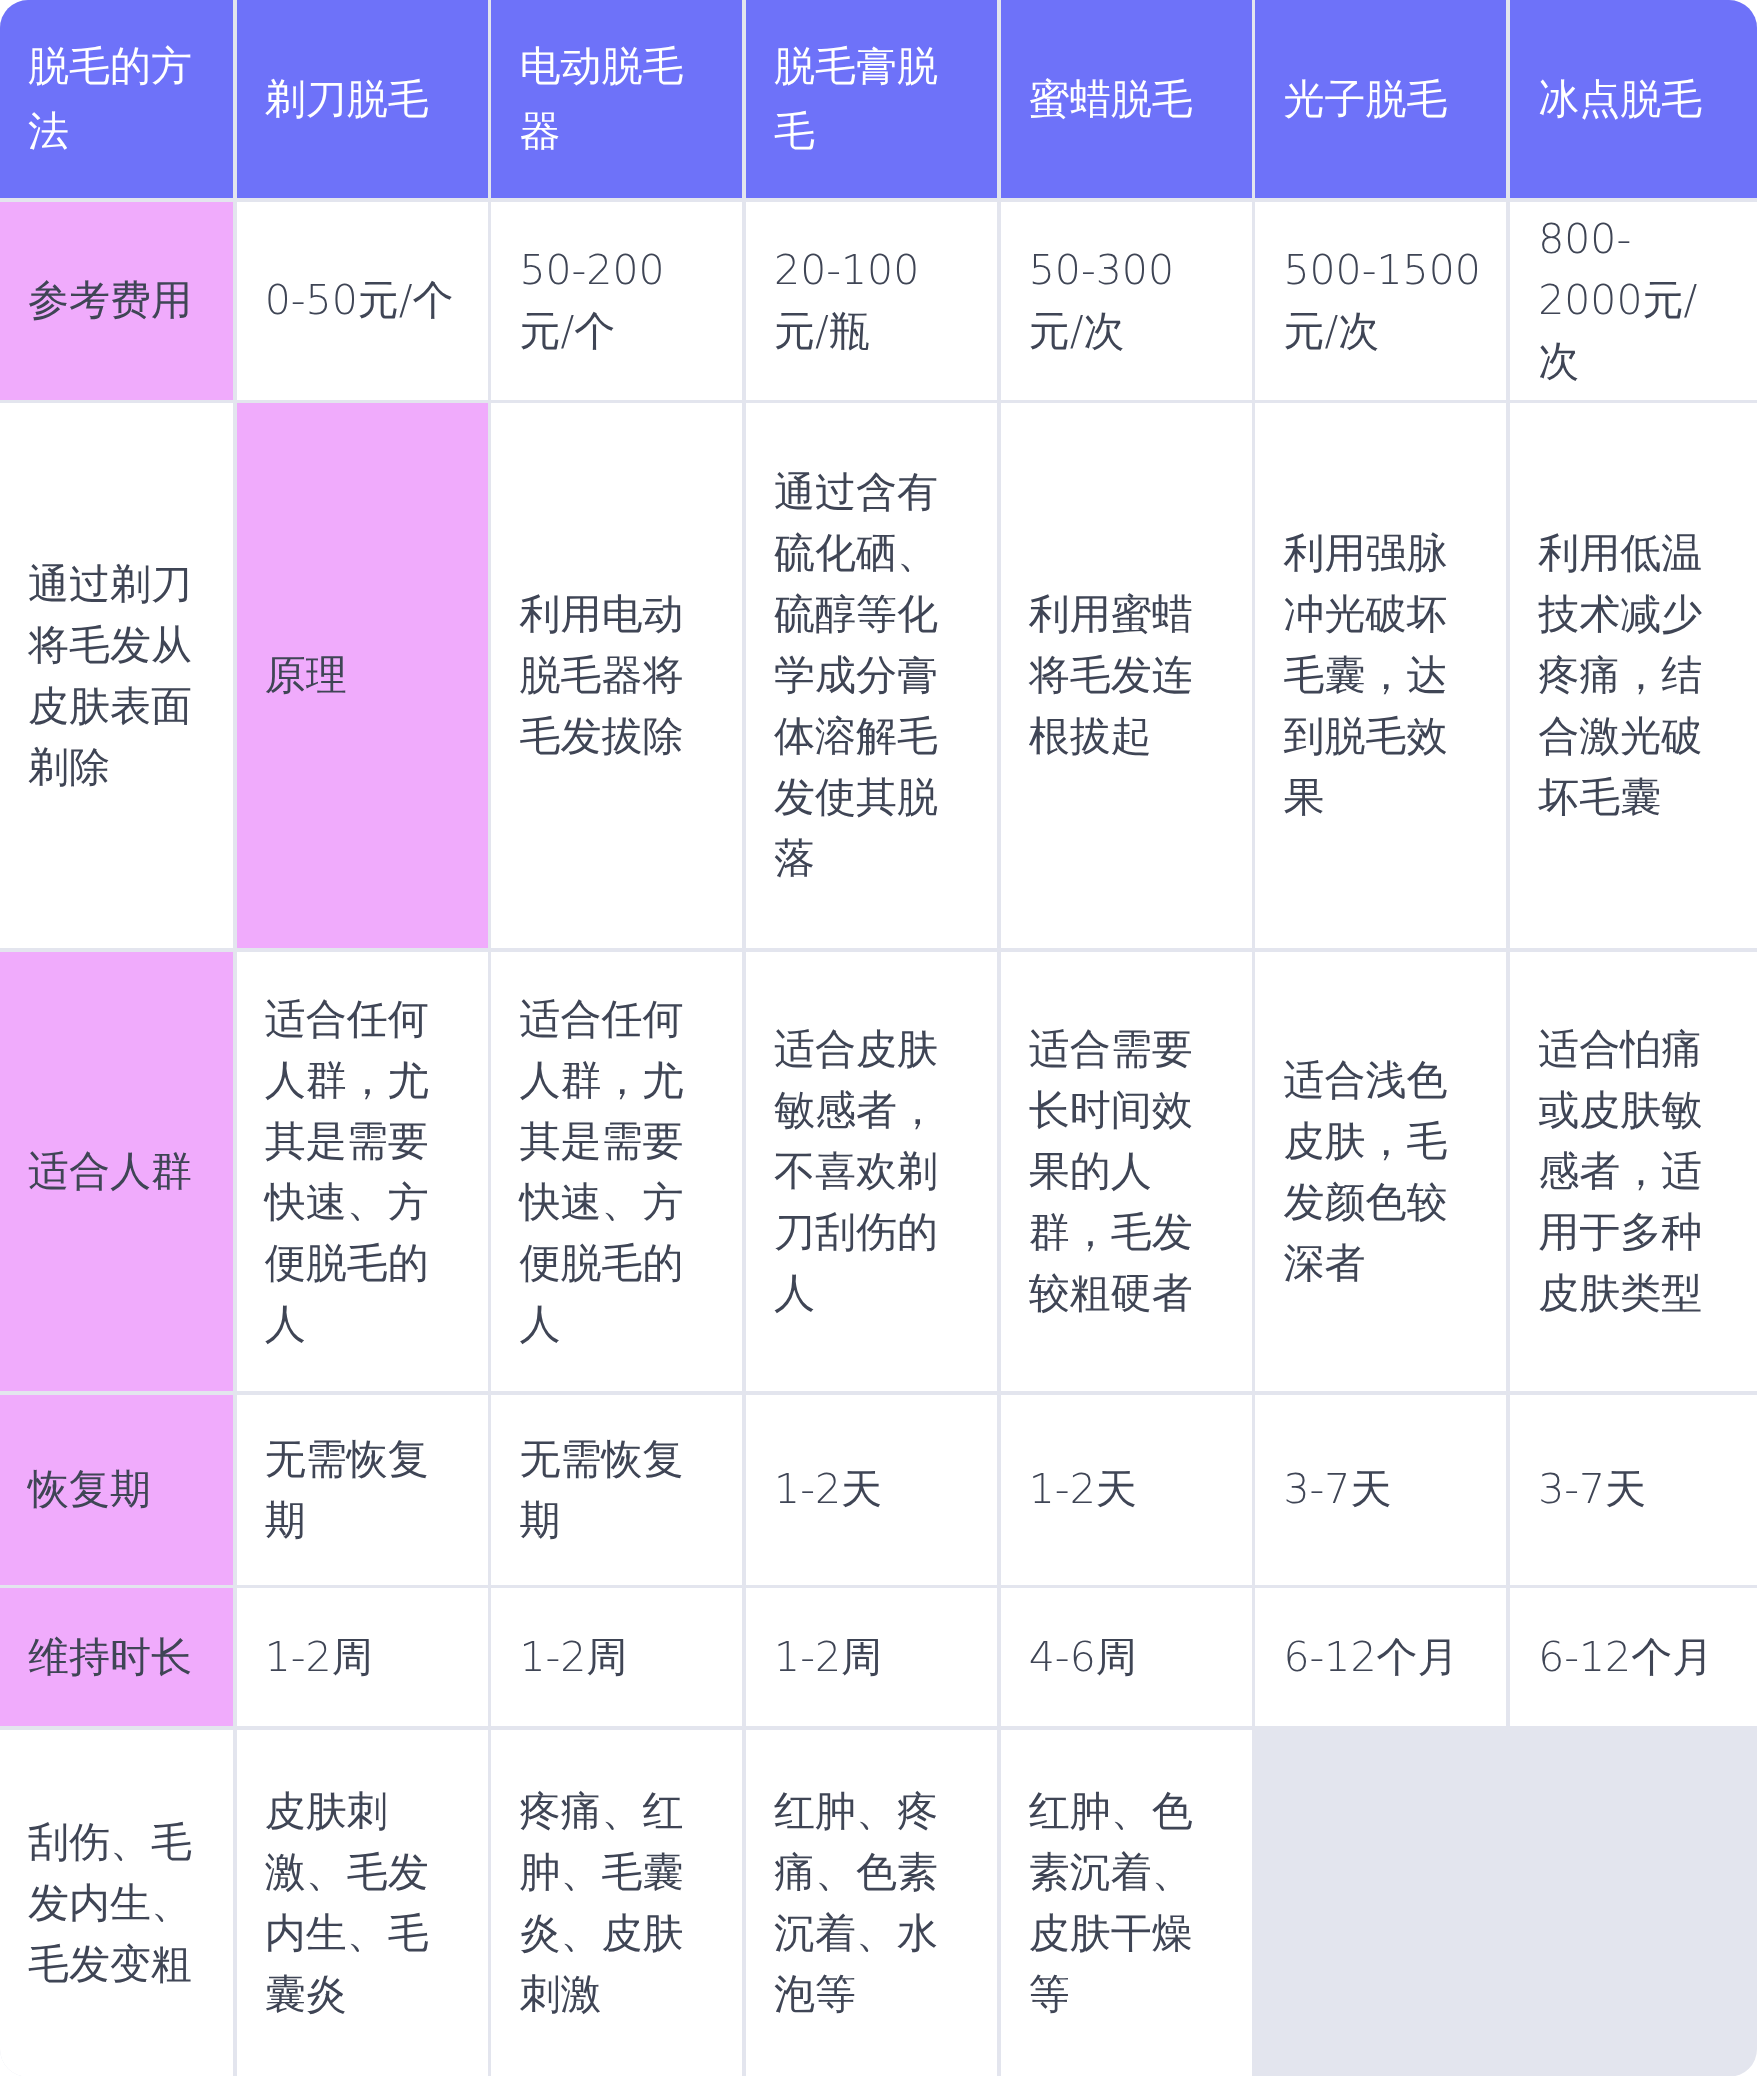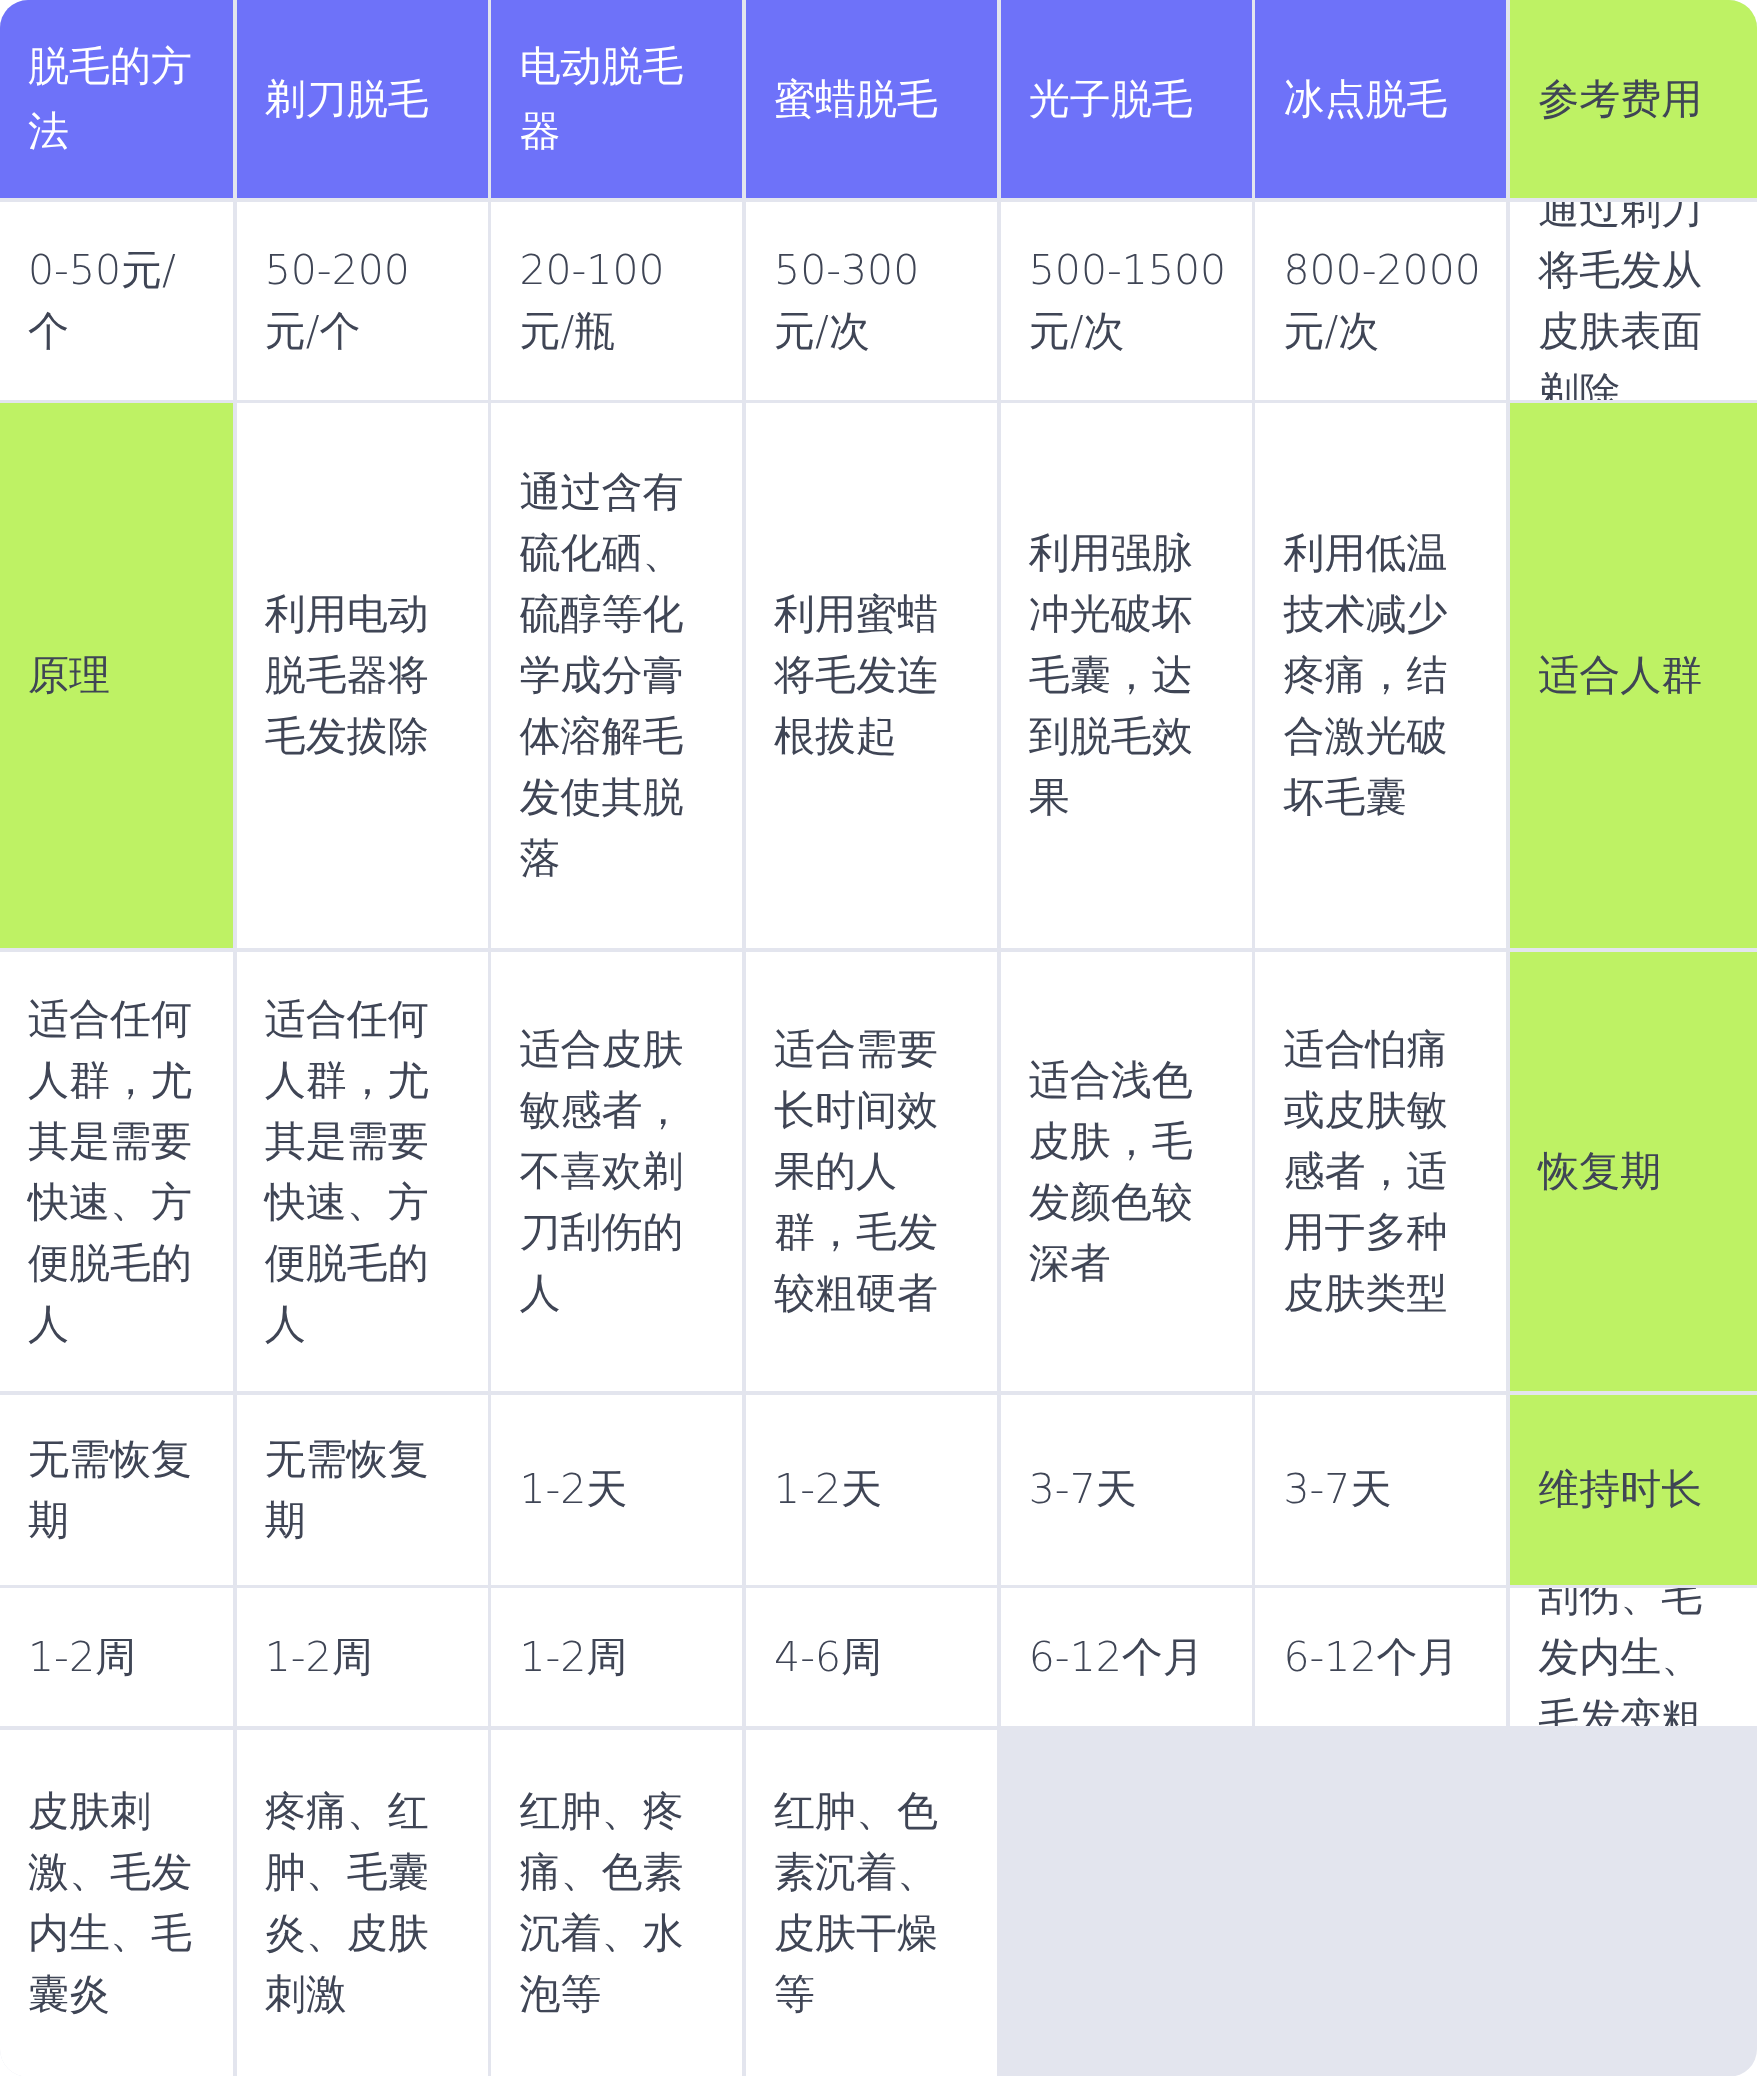--- a/index.html
+++ b/index.html
@@ -56,6 +56,9 @@
         <span>电动脱毛器</span>
       </div>
     <div class="cell head">
+        <span>脱毛膏脱毛</span>
+      </div>
+    <div class="cell head">
         <span>蜜蜡脱毛</span>
       </div>
     <div class="cell head">

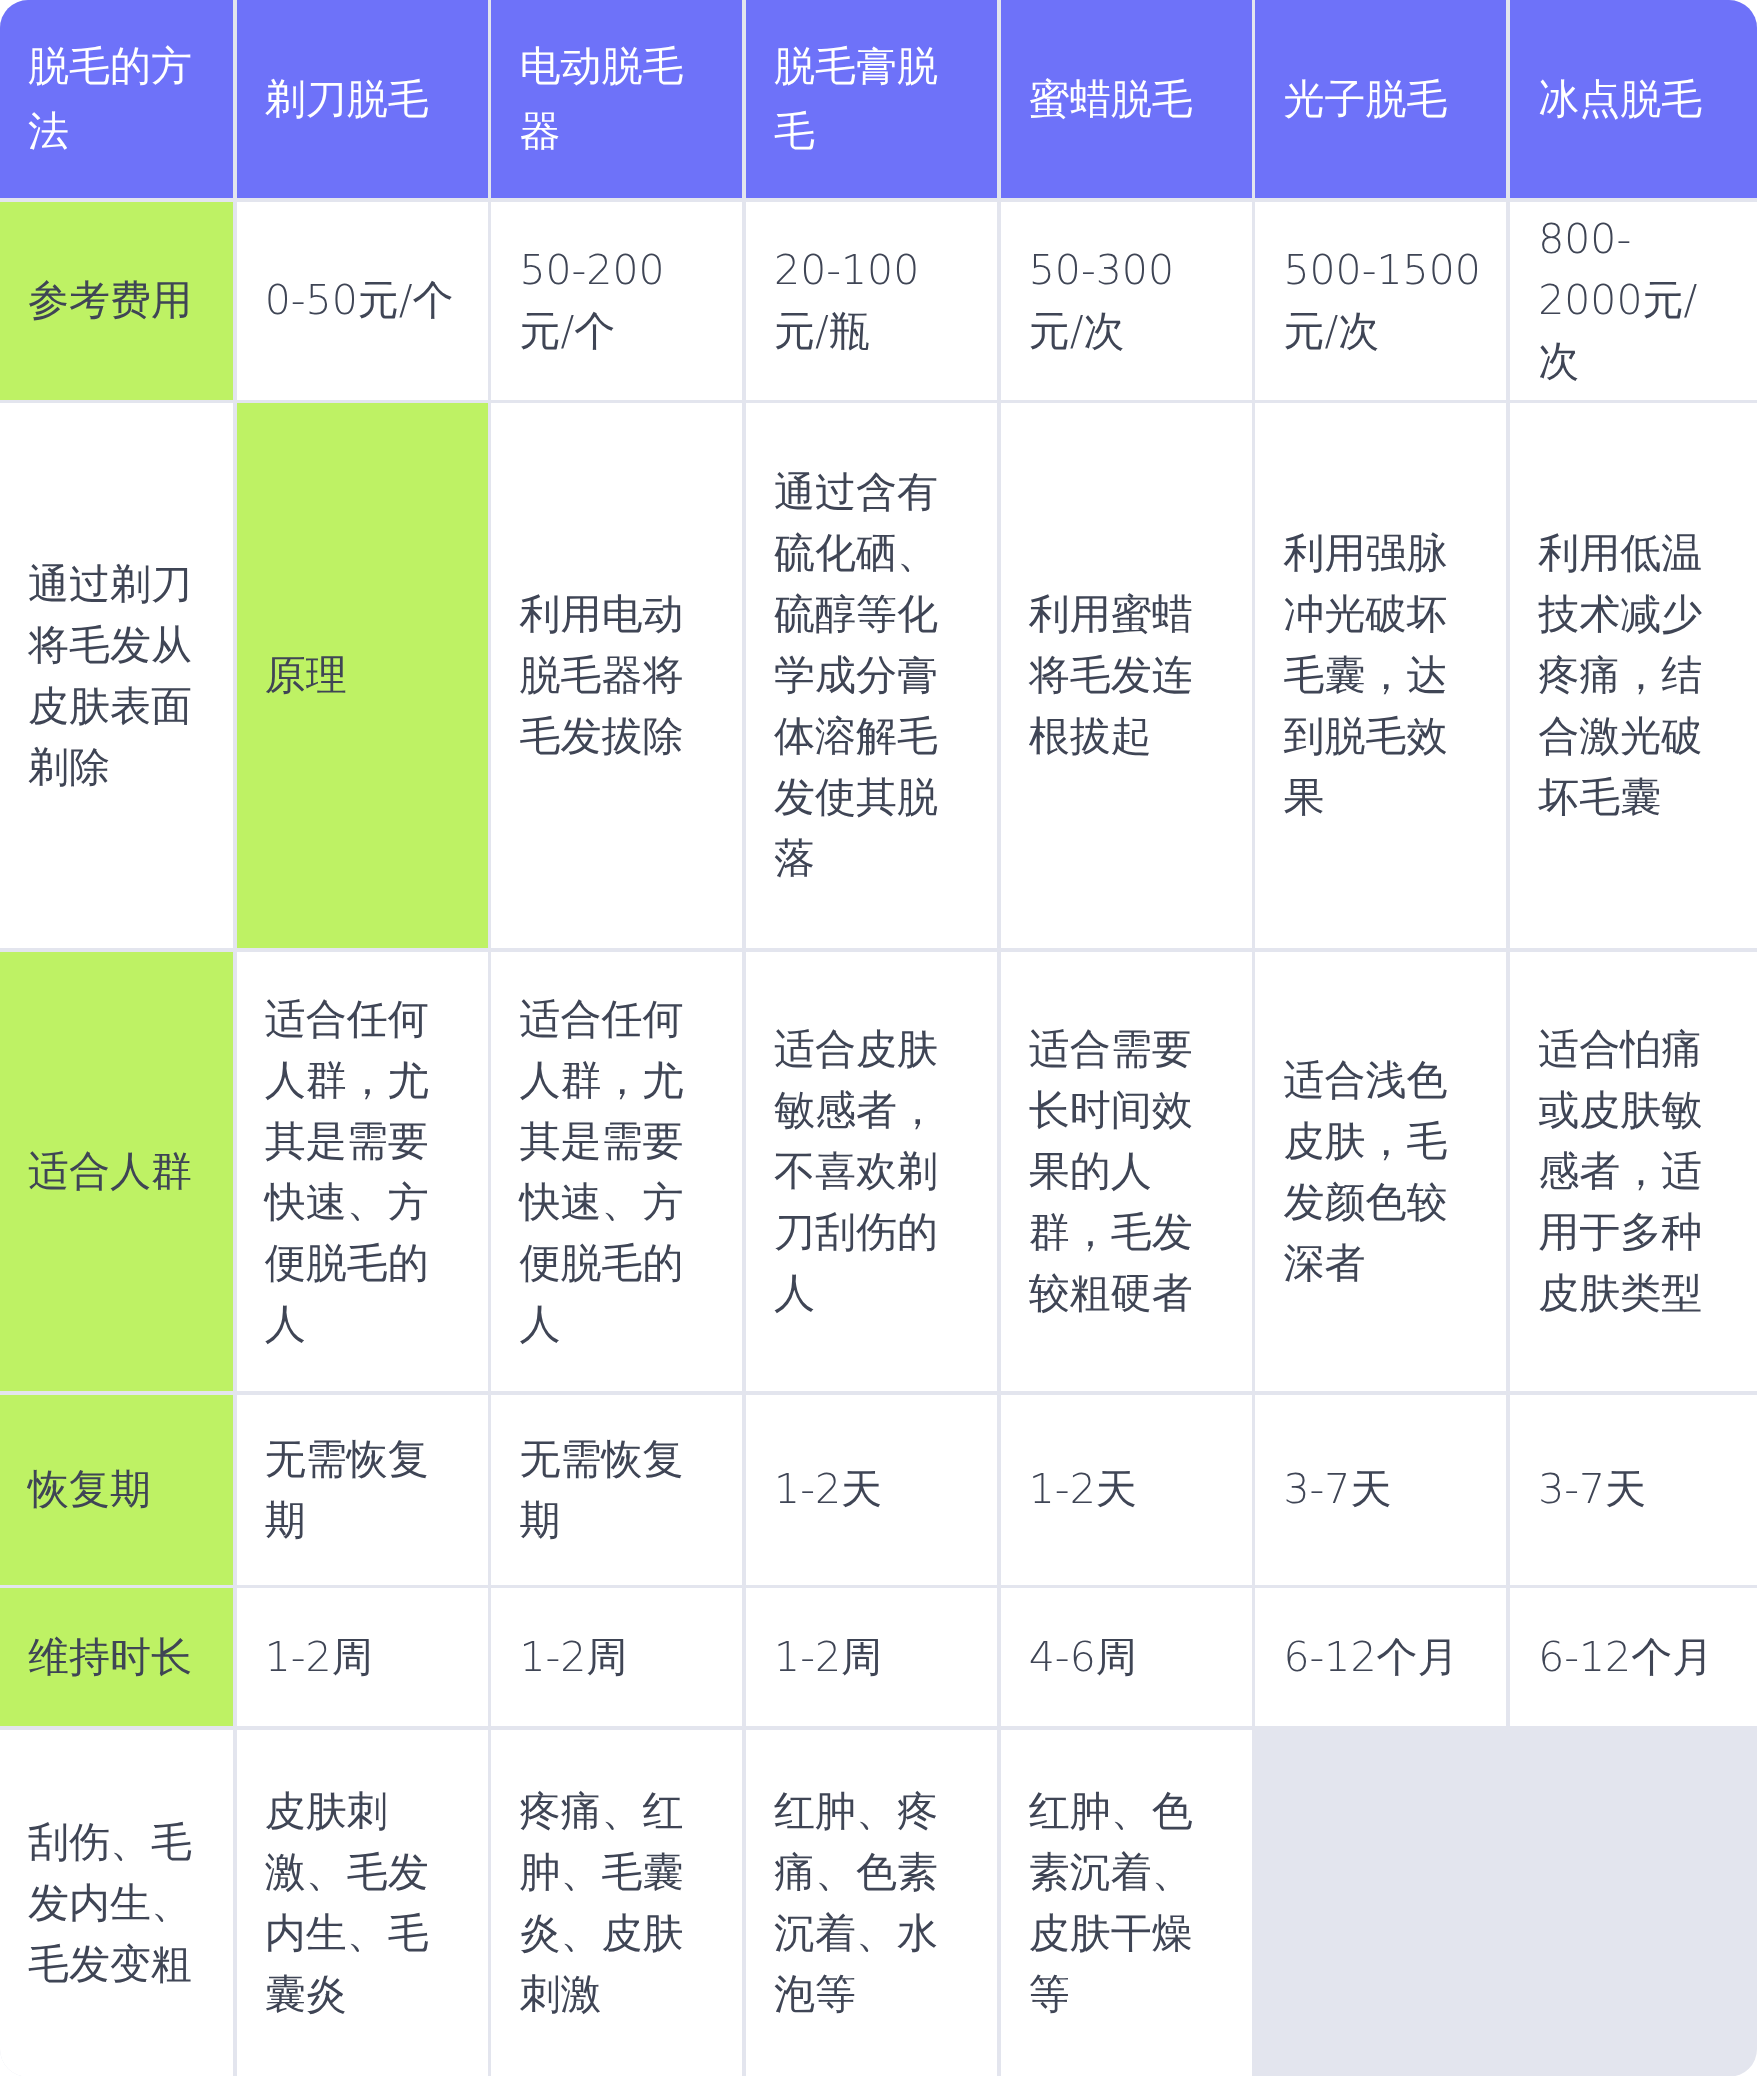--- a/index.html
+++ b/index.html
@@ -37,7 +37,7 @@
     line-height:65px;
   }
   .label{
-    background:#bef264;
+    background:#f0abfc;
   }
 </style>
 </head>

